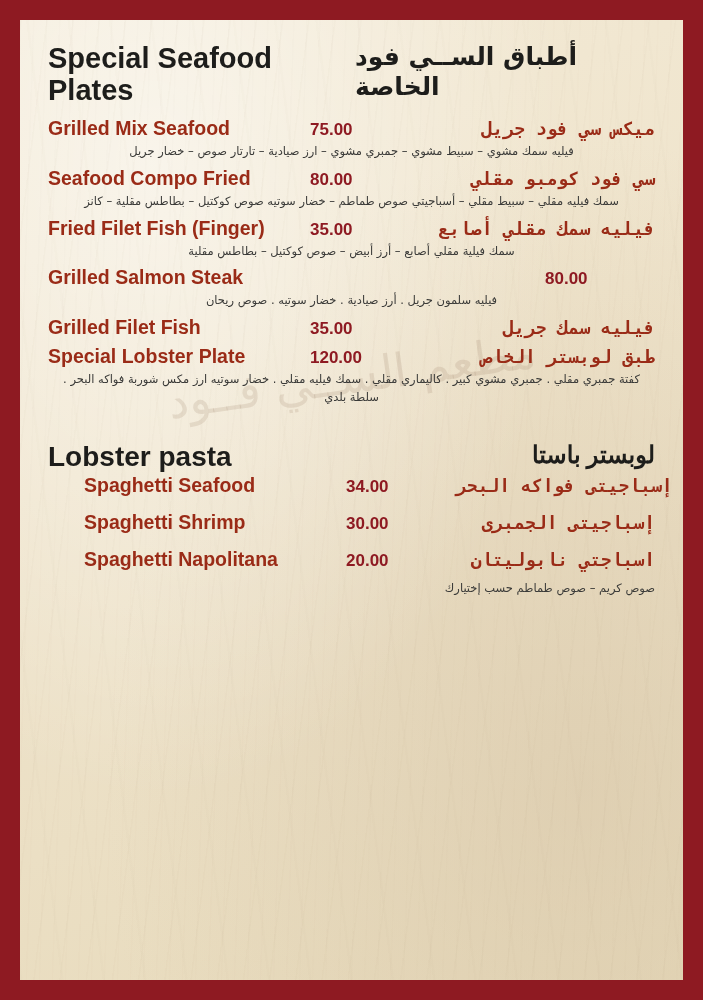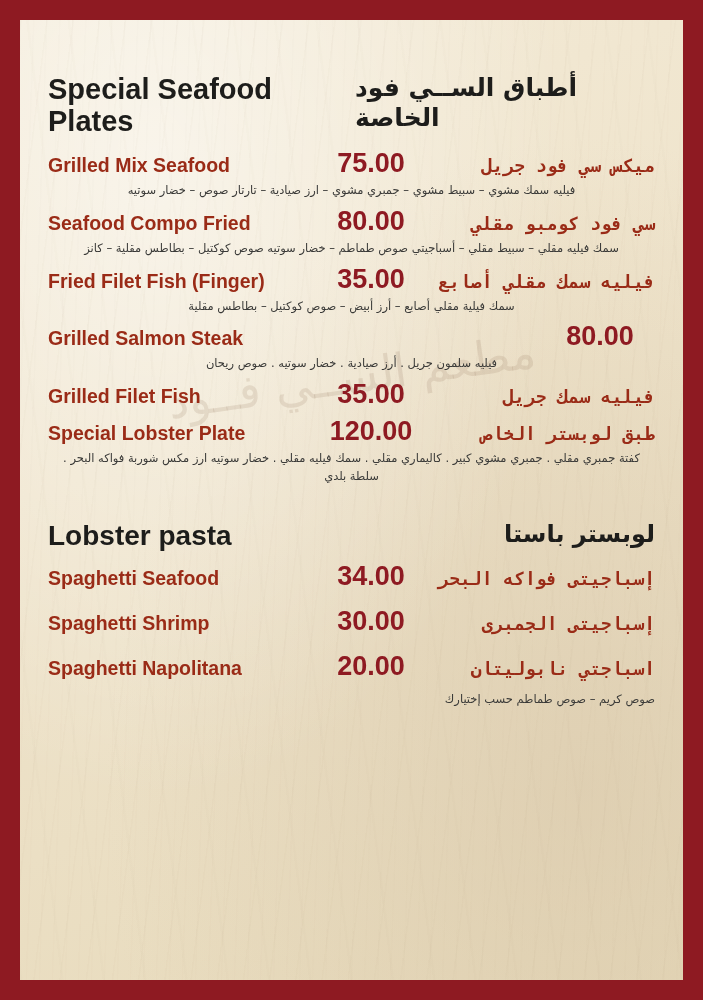--- a/index.html
+++ b/index.html
@@ -62,7 +62,6 @@
     align-items: flex-start;
     justify-content: space-between;
     margin-bottom: 10px;
-    margin-top: 31px;
   }
   .section-head .en {
     font-size: 29px;

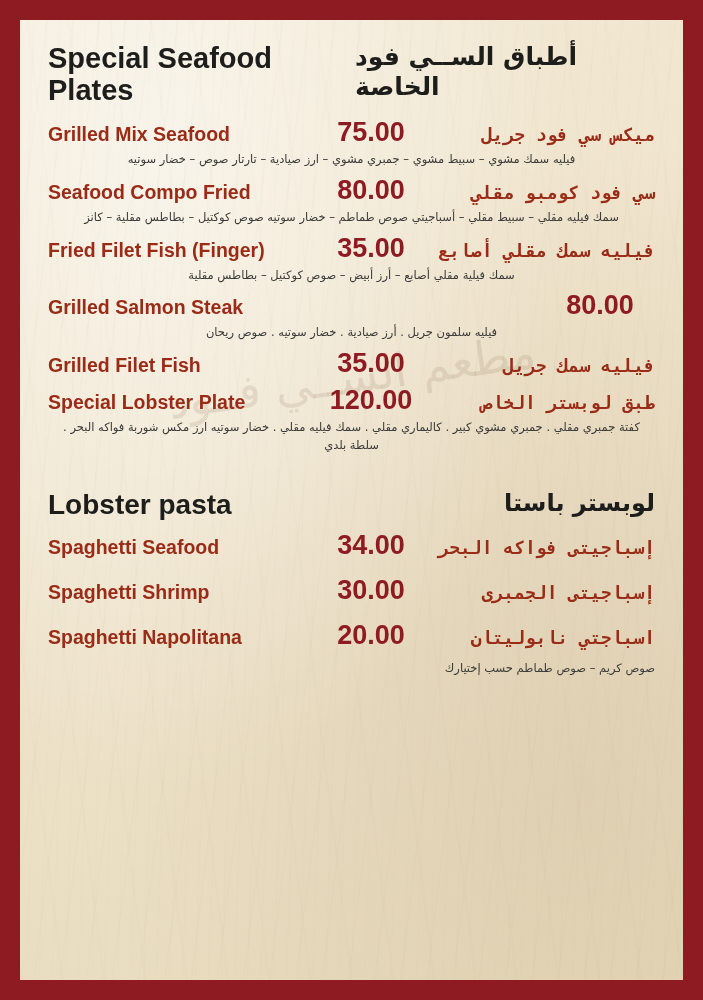--- a/index.html
+++ b/index.html
@@ -95,7 +95,6 @@
     display: flex;
     align-items: baseline;
     justify-content: space-between;
-    gap: 6px;
   }
   .item-en {
     font-size: 19.5px;

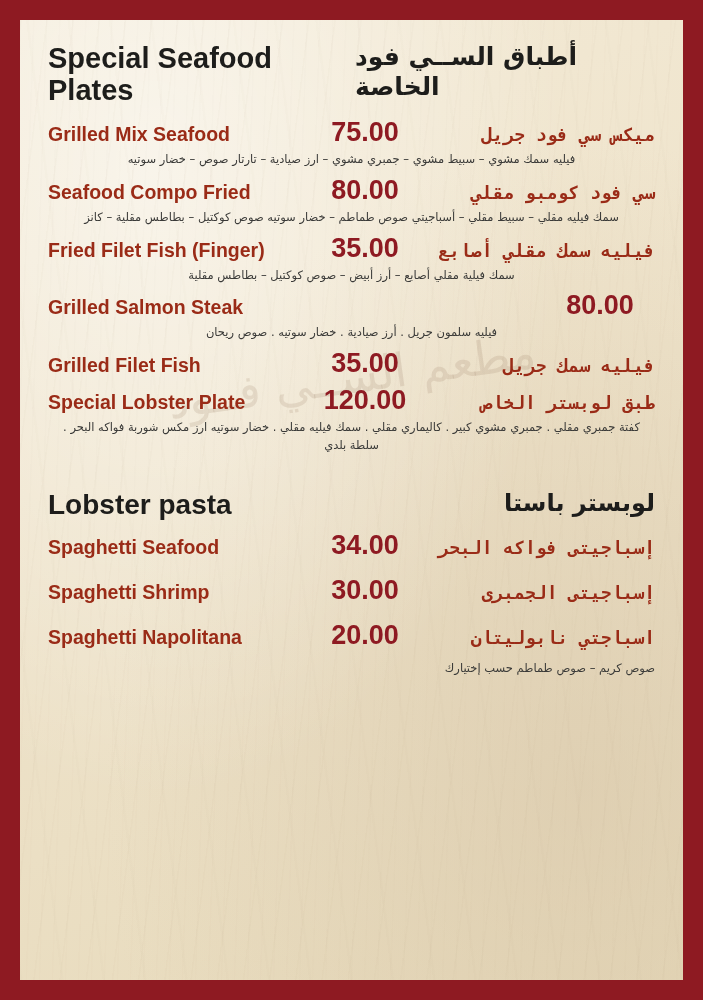--- a/index.html
+++ b/index.html
@@ -105,12 +105,12 @@
     width: 262px;
   }
   .item-price {
-    font-size: 27px;
+    font-size: 17px;
     font-weight: bold;
     color: #8e1a22;
     flex: 0 0 auto;
     width: 110px;
-    text-align: center;
+    text-align: left;
   }
   .item-ar {
     font-size: 18px;

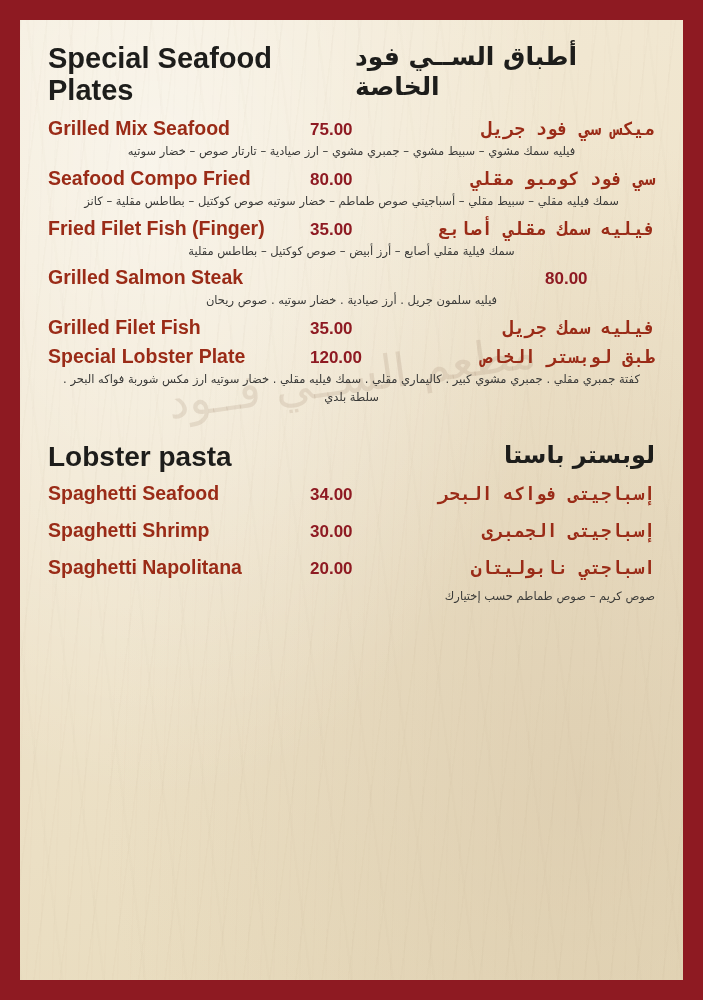--- a/index.html
+++ b/index.html
@@ -162,7 +162,7 @@
         <div class="item-price">75.00</div>
         <div class="item-ar">ميكس سي فود جريل</div>
       </div>
-      <div class="item-desc">فيليه سمك مشوي – سبيط مشوي – جمبري مشوي – ارز صيادية – تارتار صوص – خضار سوتيه</div>
+      <div class="item-desc">فيليه سمك مشوي – سبيط مشوي – جمبري مشوي – ارز صيادية – تارتار صوص – خضار جريل</div>
     </div>
 
     <div class="item">

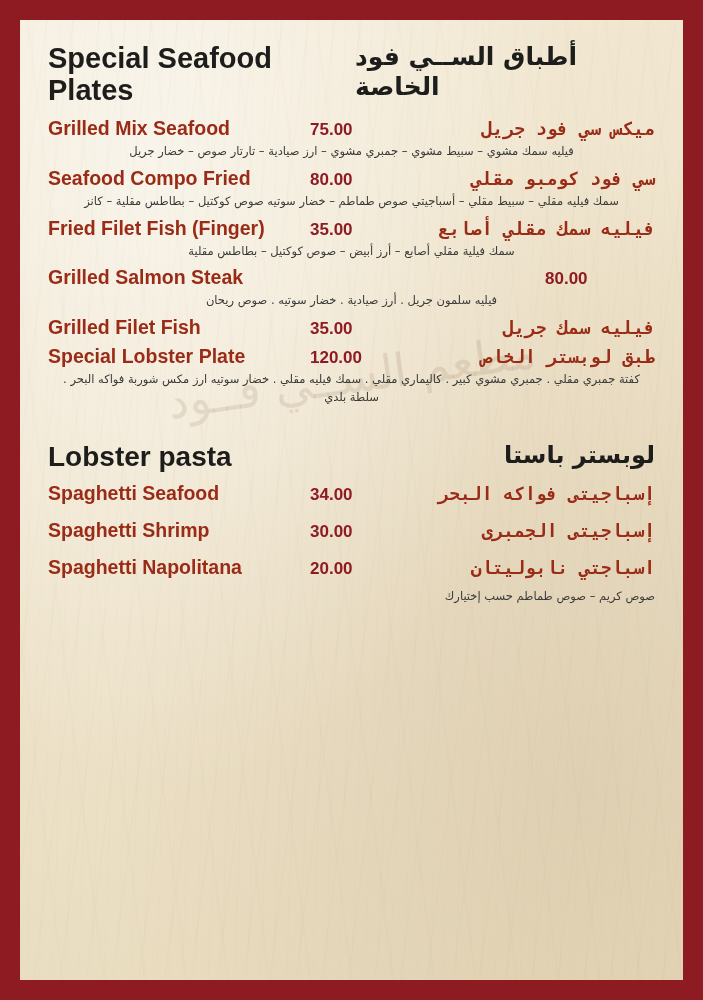--- a/index.html
+++ b/index.html
@@ -82,7 +82,7 @@
   }
   .section-head.pasta {
     margin-top: 34px;
-    margin-bottom: 10px;
+    margin-bottom: 2px;
   }
   .section-head.pasta .en { font-size: 28px; }
   .section-head.pasta .ar { font-size: 24px; }

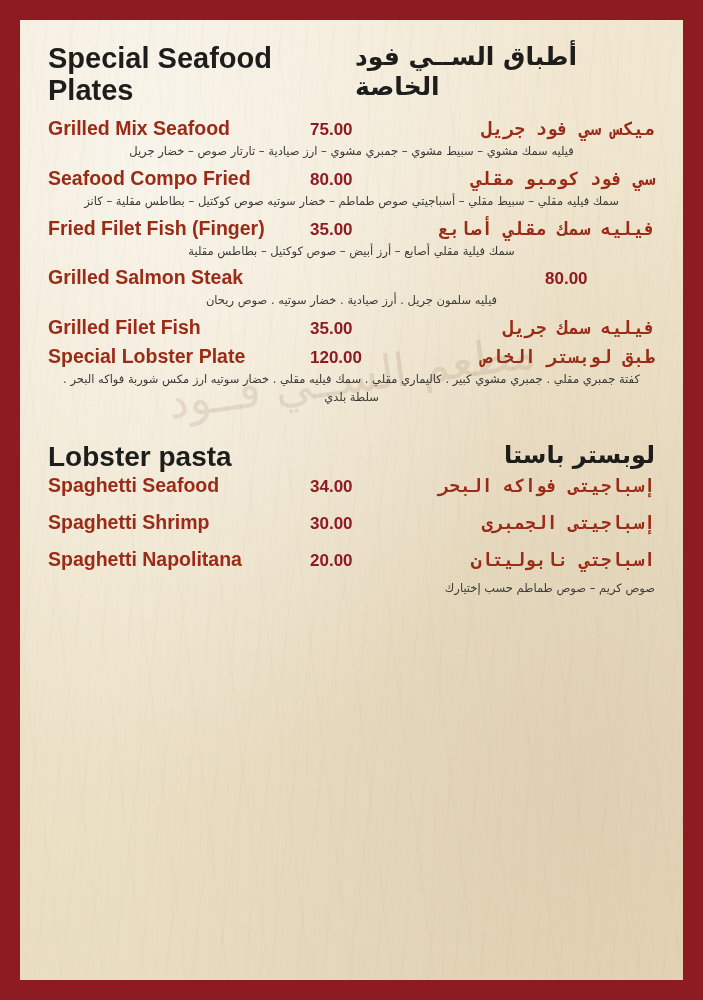--- a/index.html
+++ b/index.html
@@ -85,7 +85,7 @@
     margin-bottom: 2px;
   }
   .section-head.pasta .en { font-size: 28px; }
-  .section-head.pasta .ar { font-size: 24px; }
+  .section-head.pasta .ar { font-size: 24px; font-family: Liberation Serif, serif; }
 
   
   .item {

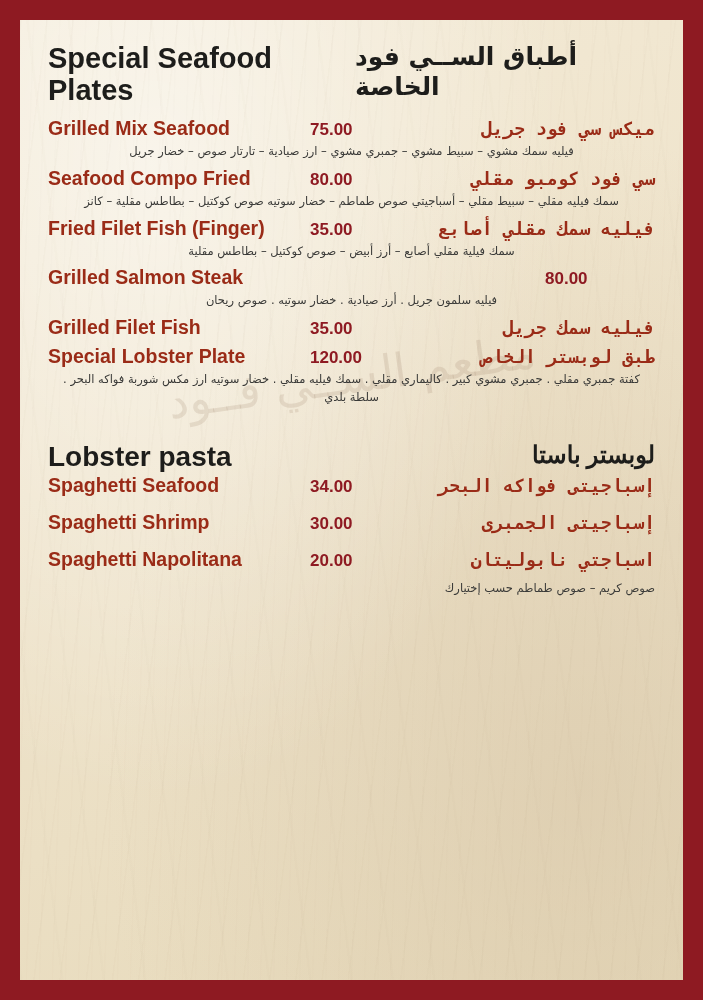--- a/index.html
+++ b/index.html
@@ -132,7 +132,7 @@
     font-family: "DejaVu Sans", sans-serif;
   }
   .pasta-list .item { margin-bottom: 14px; }
-  .pasta-list .item-en { font-size: 19.5px; }
+  .pasta-list .item-en { font-size: 19.5px; margin-left: 36px; }
   .footnote {
     direction: rtl;
     text-align: right;

